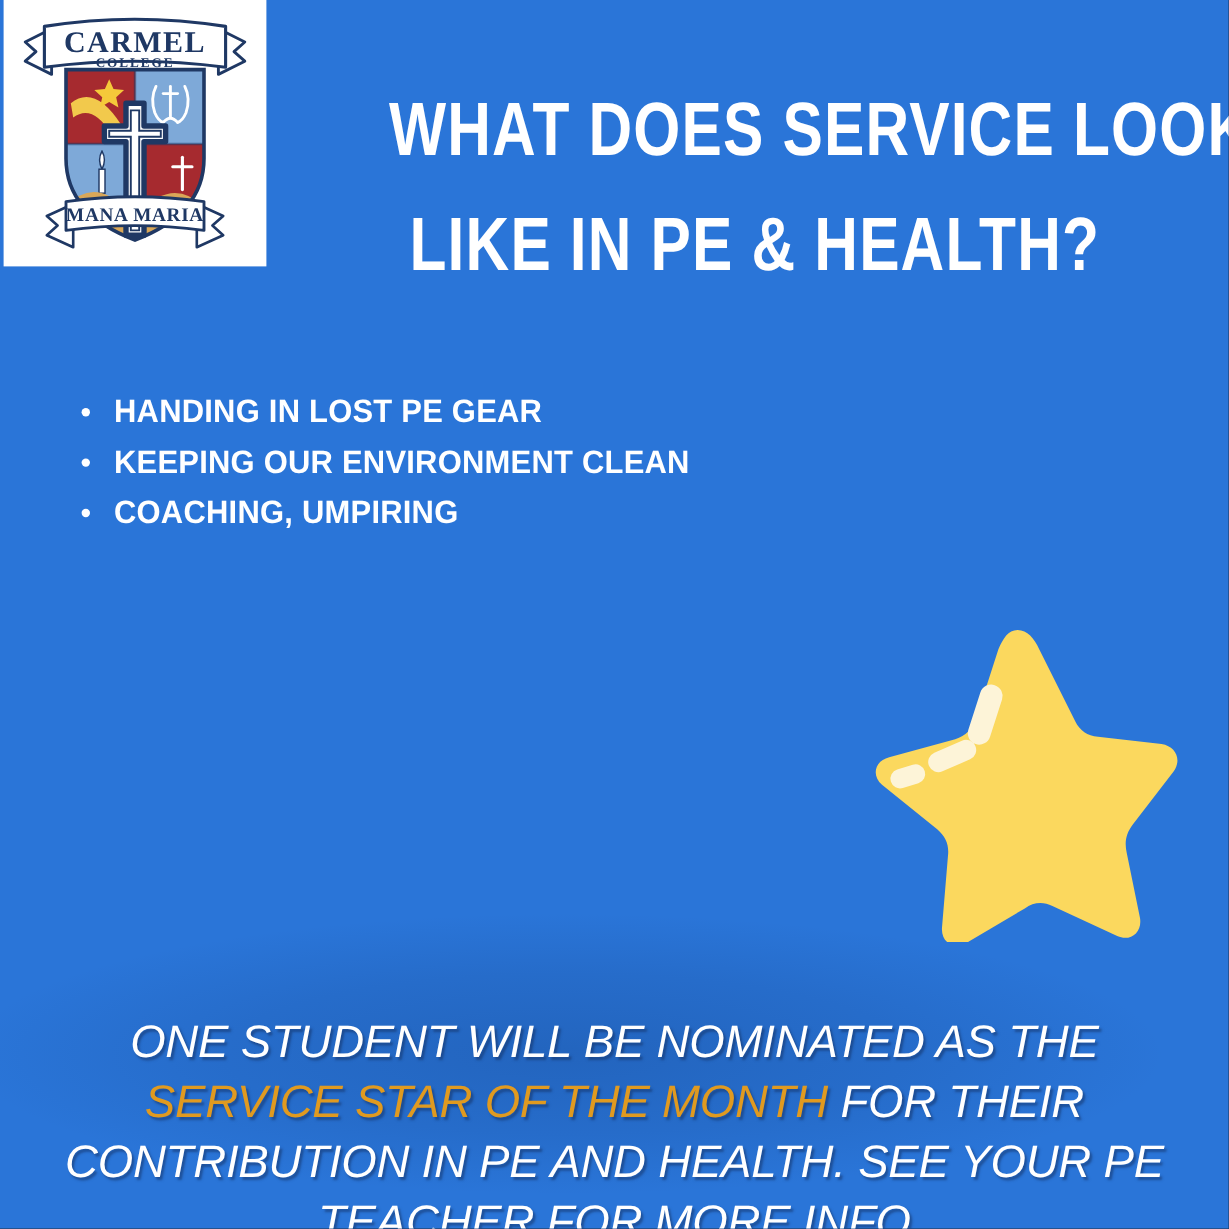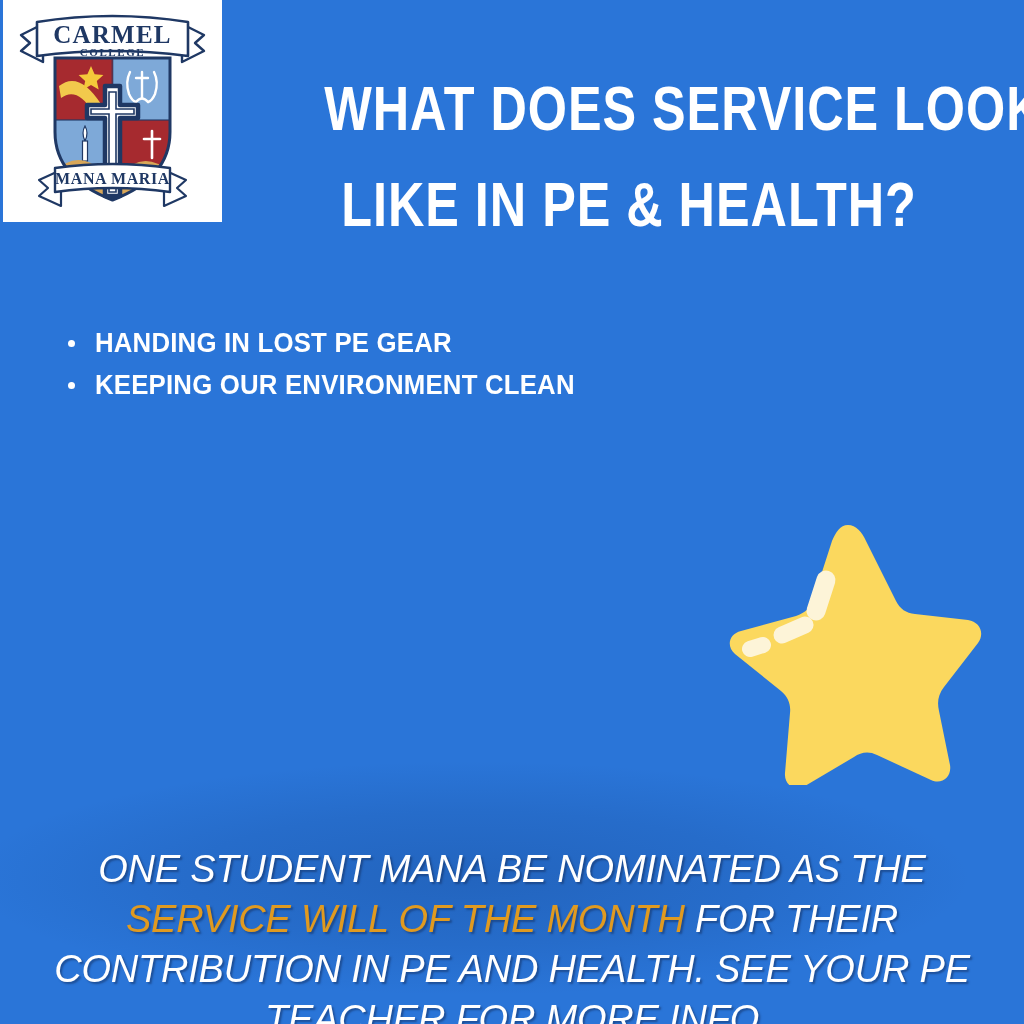--- a/index.html
+++ b/index.html
@@ -227,6 +227,10 @@
     <li>
       <span class="dot"></span>
       <span class="btxt">KEEPING OUR ENVIRONMENT CLEAN</span>
+    </li>
+    <li>
+      <span class="dot"></span>
+      <span class="btxt">COACHING, UMPIRING</span>
     </li>
   </ul>
 

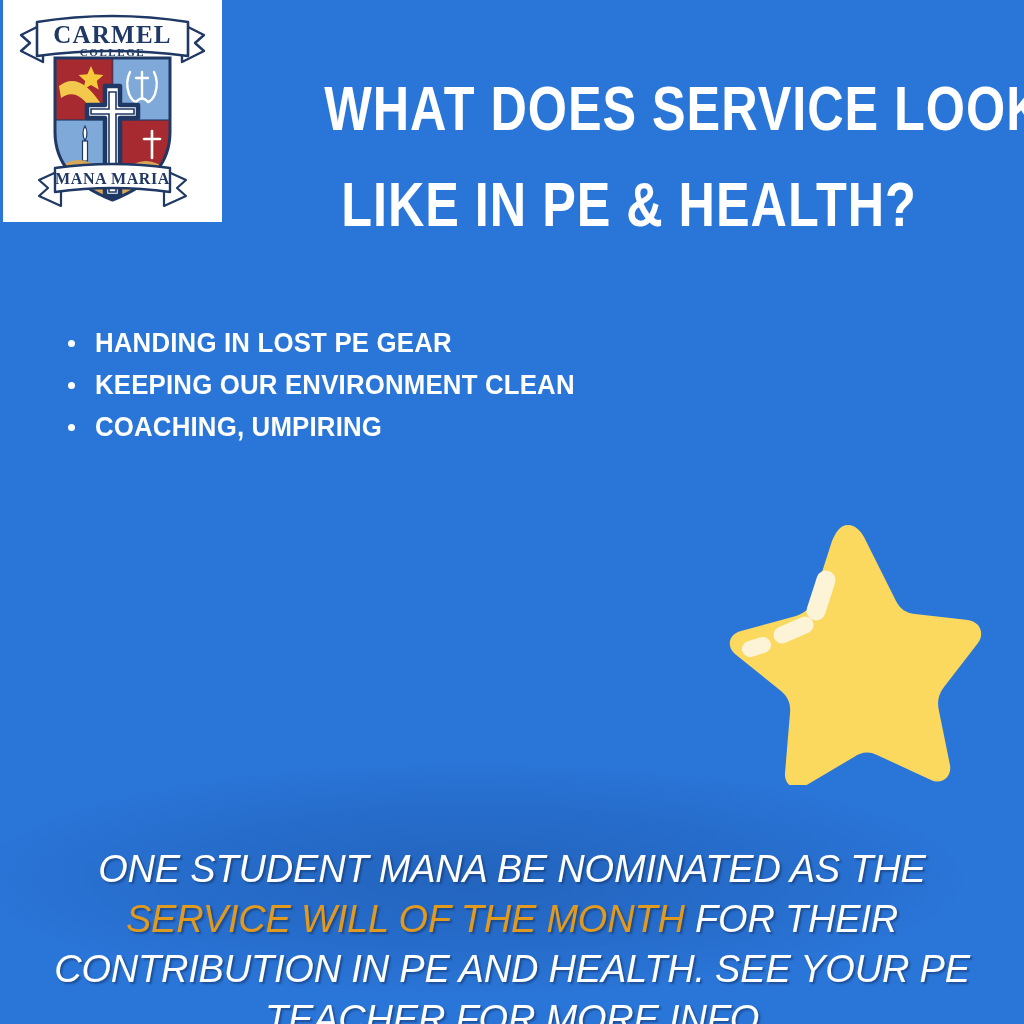--- a/index.html
+++ b/index.html
@@ -267,7 +267,7 @@
   </div>
 
   <p class="footer-text">
-    <span>ONE STUDENT MANA BE NOMINATED AS THE </span><span class="hl">SERVICE WILL OF THE MONTH</span><span> FOR THEIR CONTRIBUTION IN PE AND HEALTH. SEE YOUR PE TEACHER FOR MORE INFO</span>
+    <span>ONE STUDENT WILL BE NOMINATED AS THE </span><span class="hl">SERVICE WILL OF THE MONTH</span><span> FOR THEIR CONTRIBUTION IN PE AND HEALTH. SEE YOUR PE TEACHER FOR MORE INFO</span>
   </p>
 
 </div>

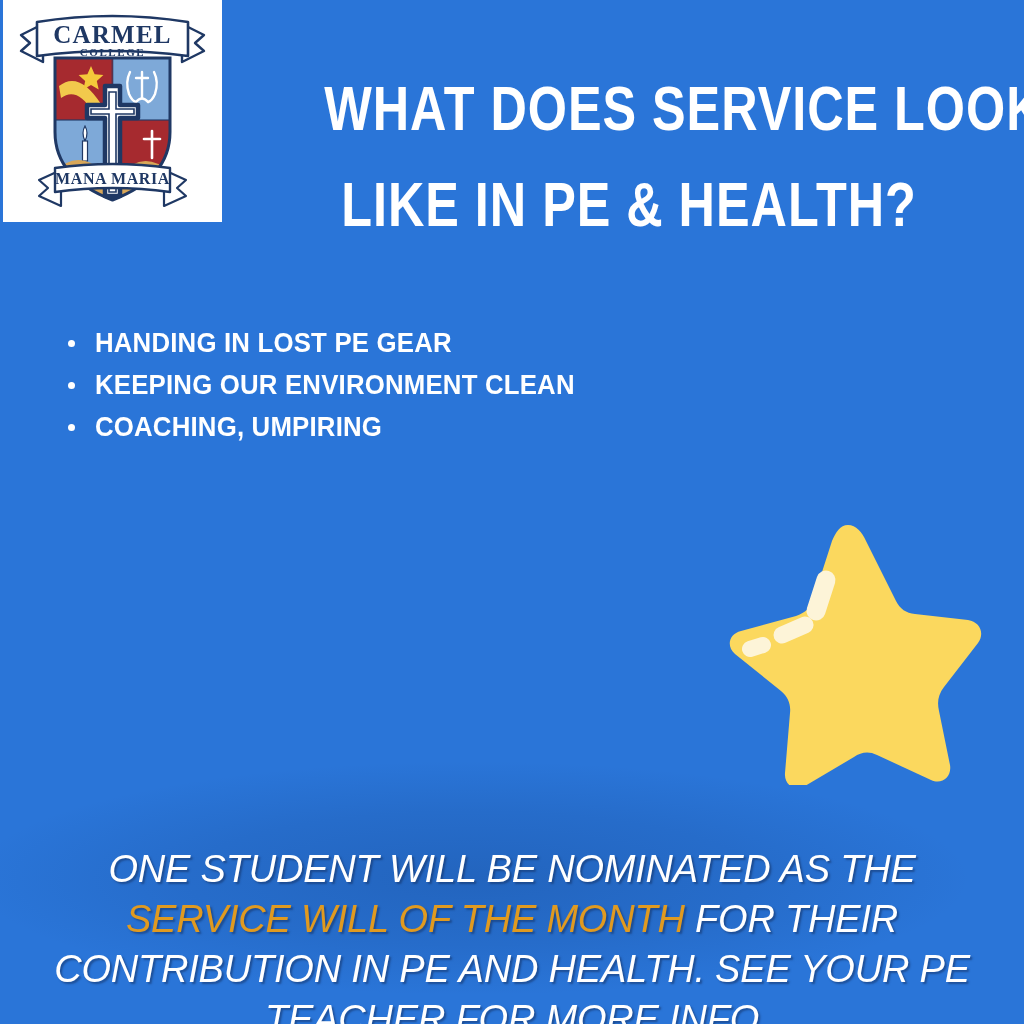--- a/index.html
+++ b/index.html
@@ -267,7 +267,7 @@
   </div>
 
   <p class="footer-text">
-    <span>ONE STUDENT WILL BE NOMINATED AS THE </span><span class="hl">SERVICE WILL OF THE MONTH</span><span> FOR THEIR CONTRIBUTION IN PE AND HEALTH. SEE YOUR PE TEACHER FOR MORE INFO</span>
+    <span>ONE STUDENT WILL BE NOMINATED AS THE </span><span class="hl">SERVICE STAR OF THE MONTH</span><span> FOR THEIR CONTRIBUTION IN PE AND HEALTH. SEE YOUR PE TEACHER FOR MORE INFO</span>
   </p>
 
 </div>

